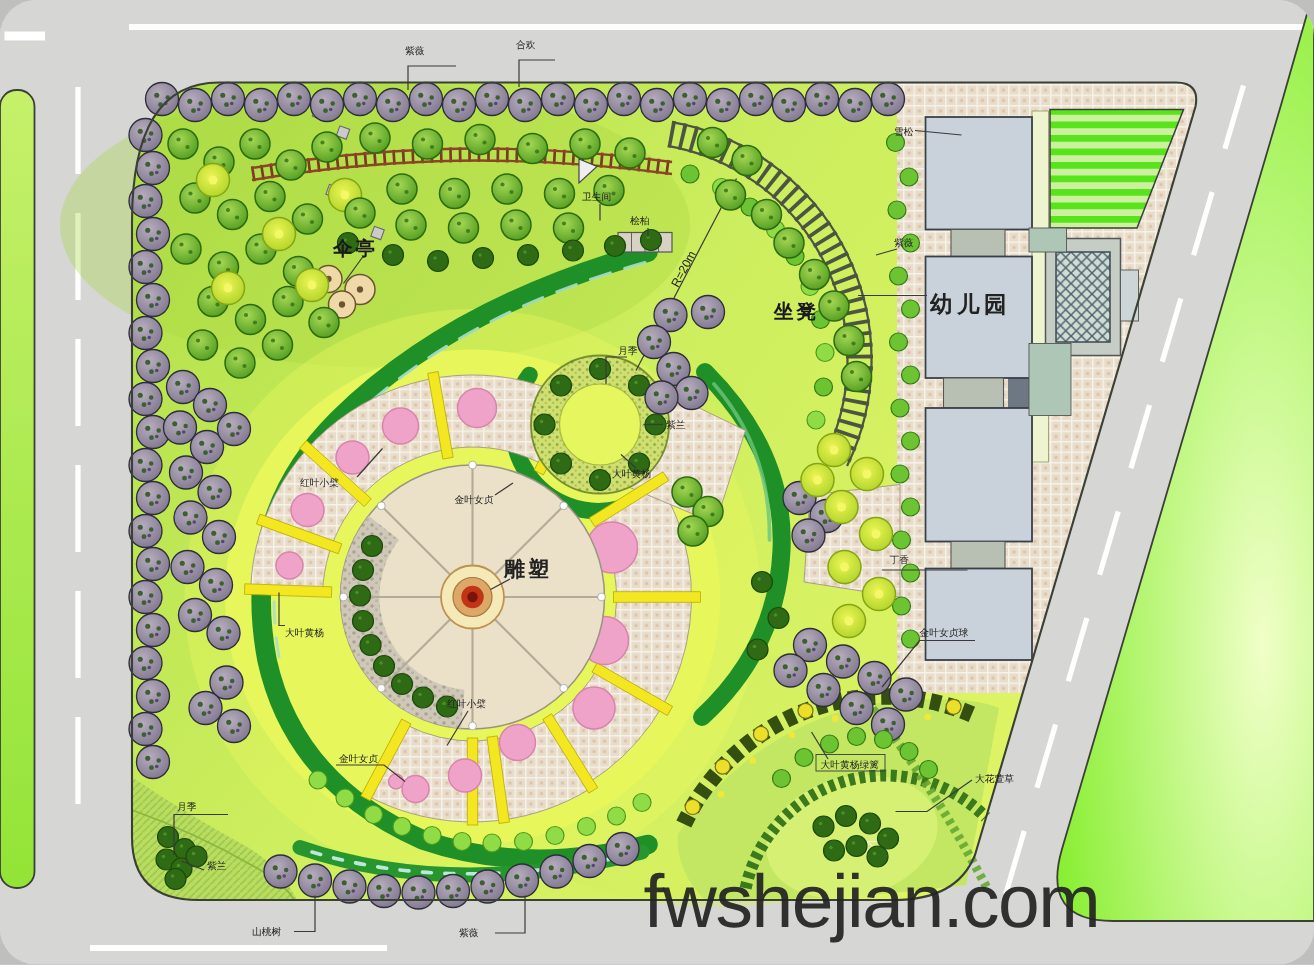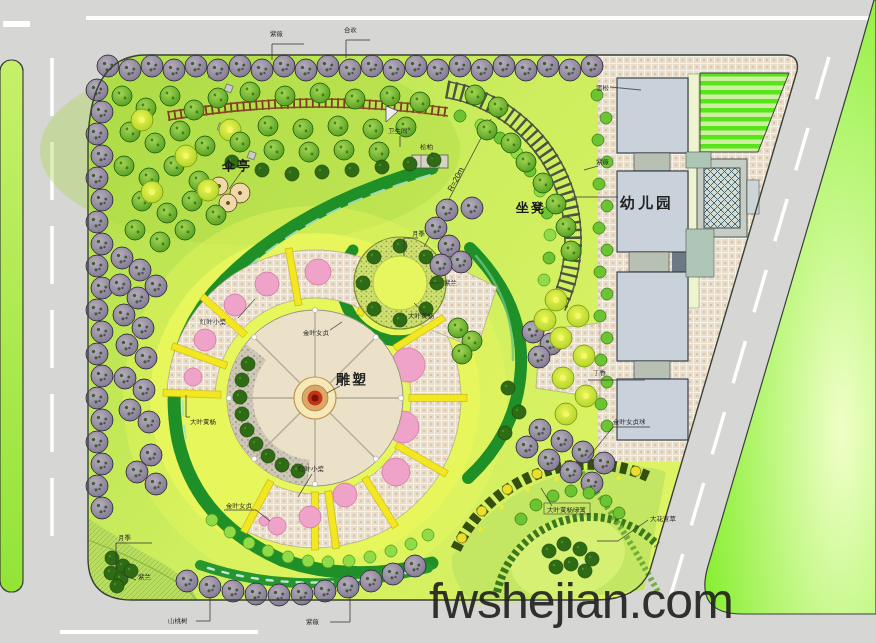--- a/index.html
+++ b/index.html
@@ -4,7 +4,7 @@
 <style>
   html,body{margin:0;padding:0;background:#bfbfbd;}
   #stage{position:relative;width:876px;height:643px;overflow:hidden;background:#d6d6d4;
-         font-family:"Liberation Sans",sans-serif;}
+         font-family:"Liberation Sans",sans-serif;border-radius:24px;}
   svg{position:absolute;left:0;top:0;}
   text{font-family:"Liberation Sans",sans-serif;fill:#222;}
   .tiny{font-size:6.5px;}

